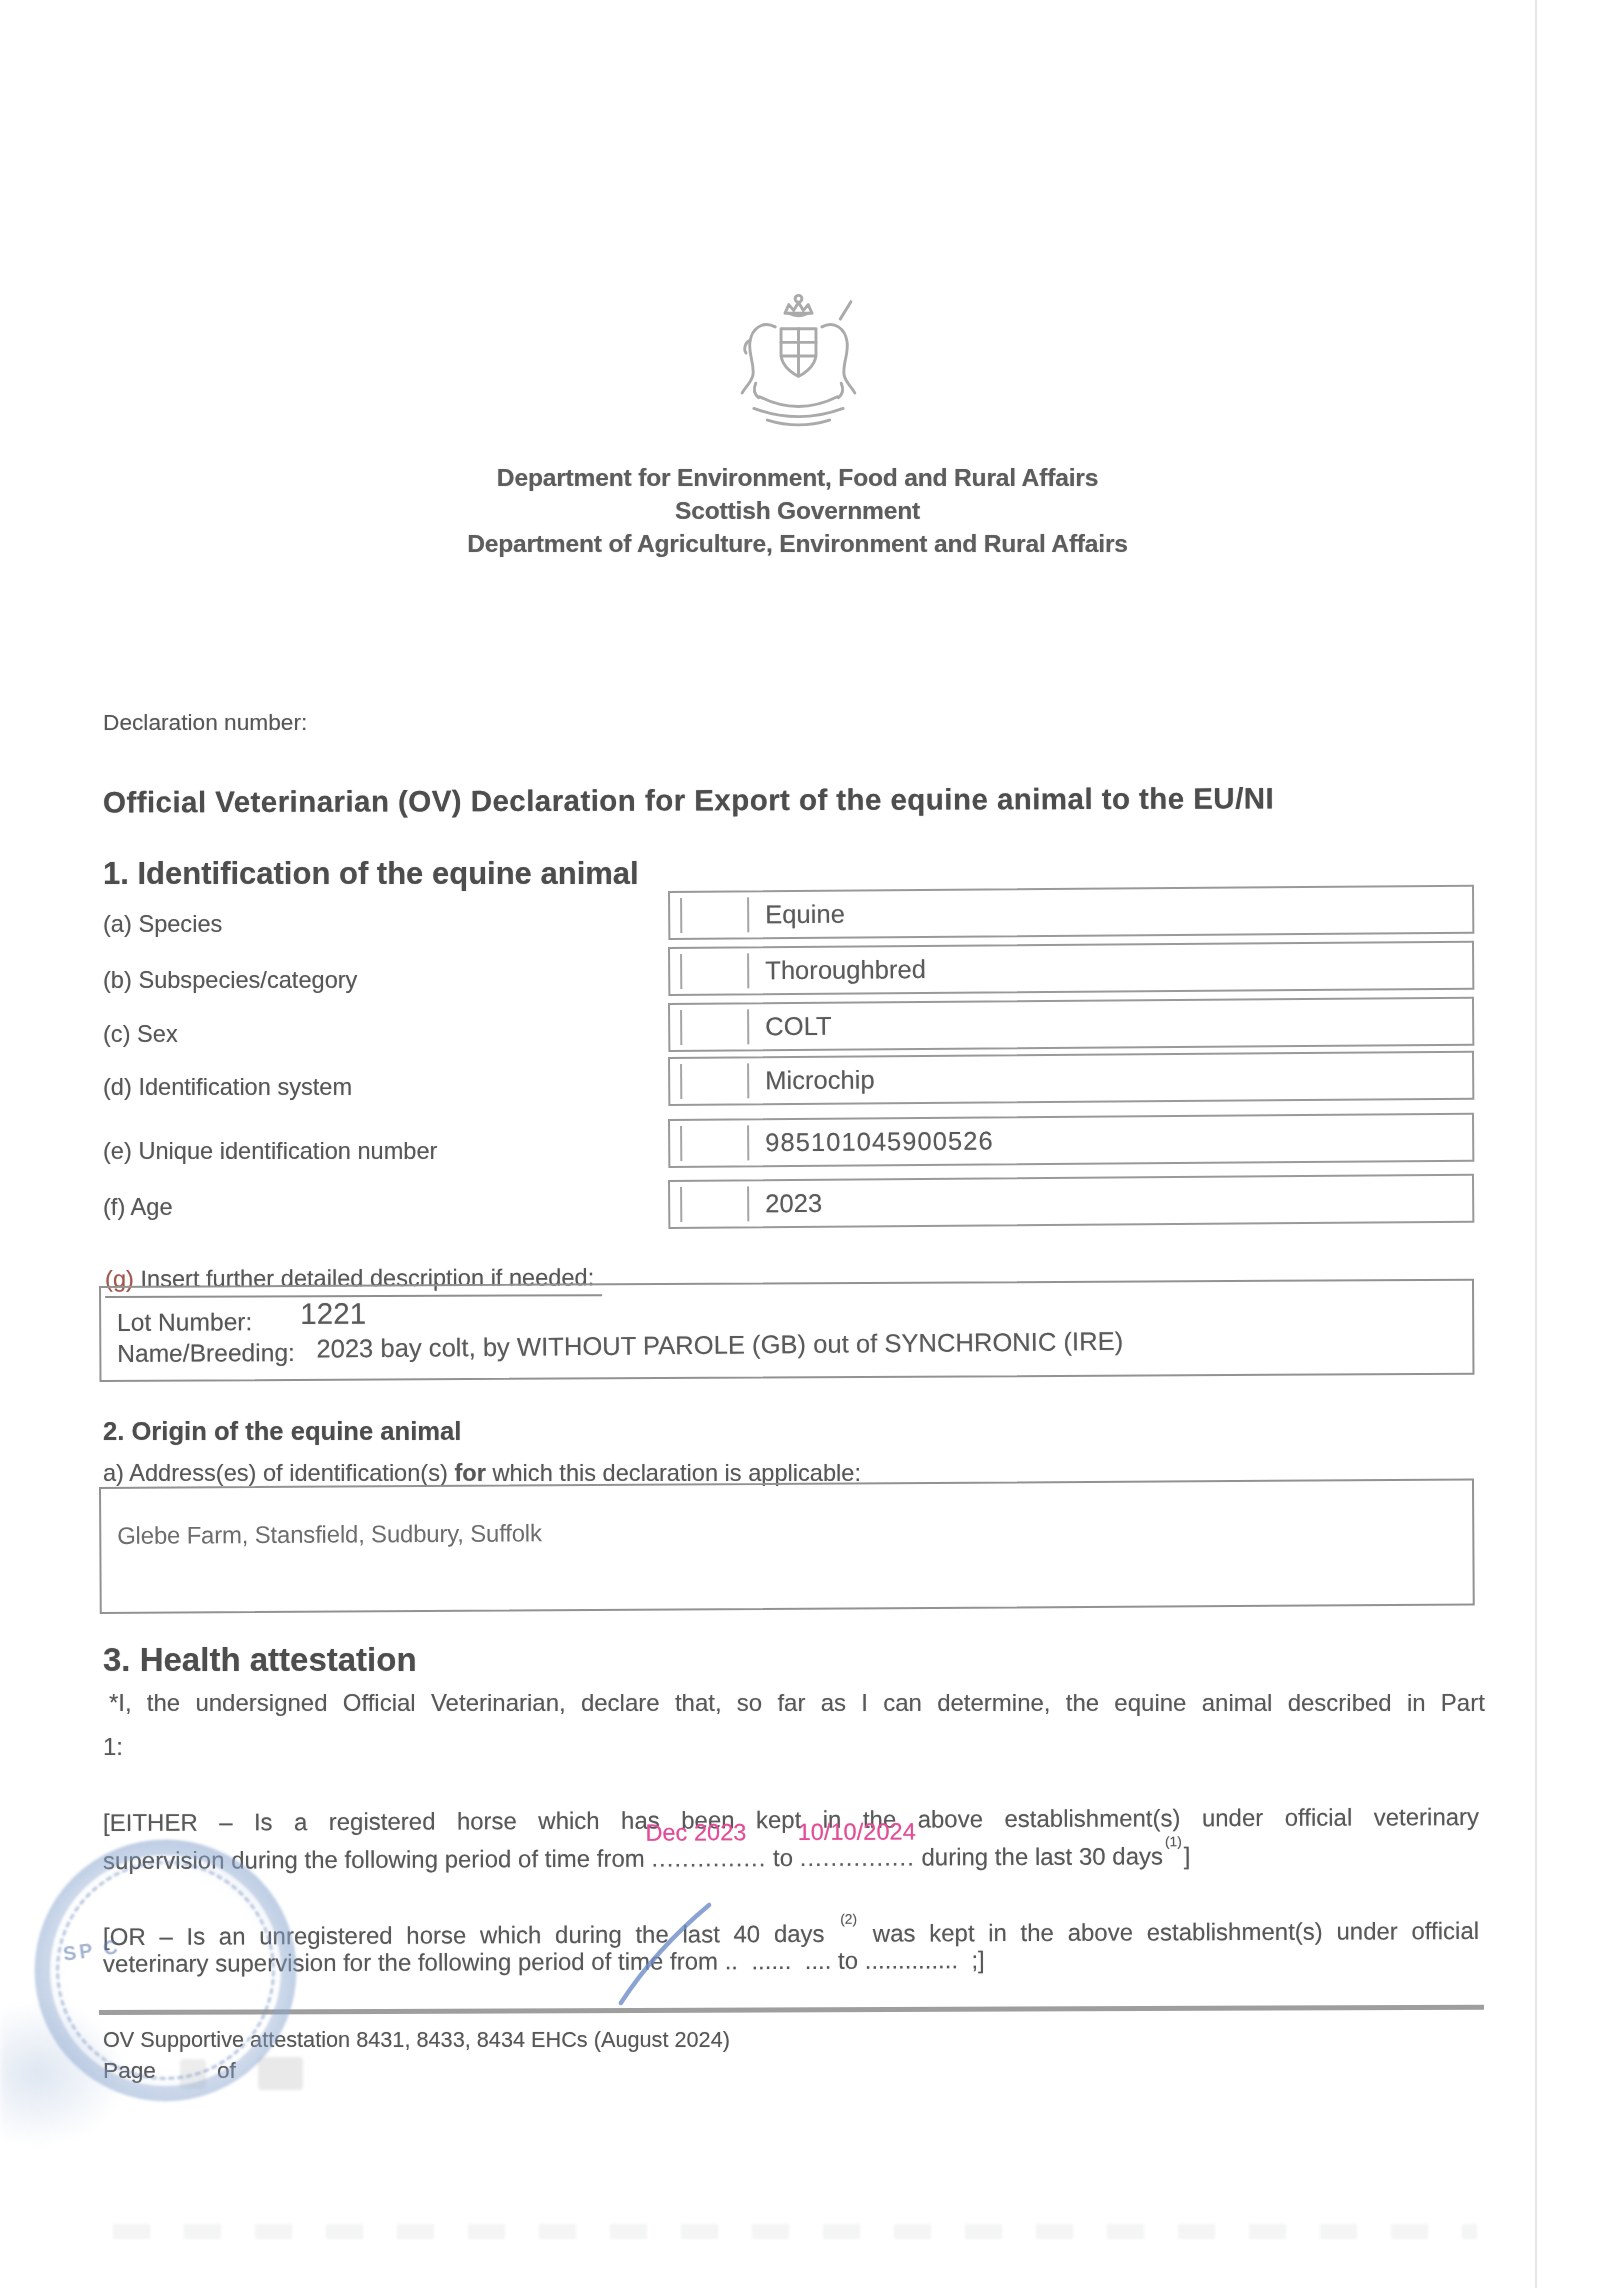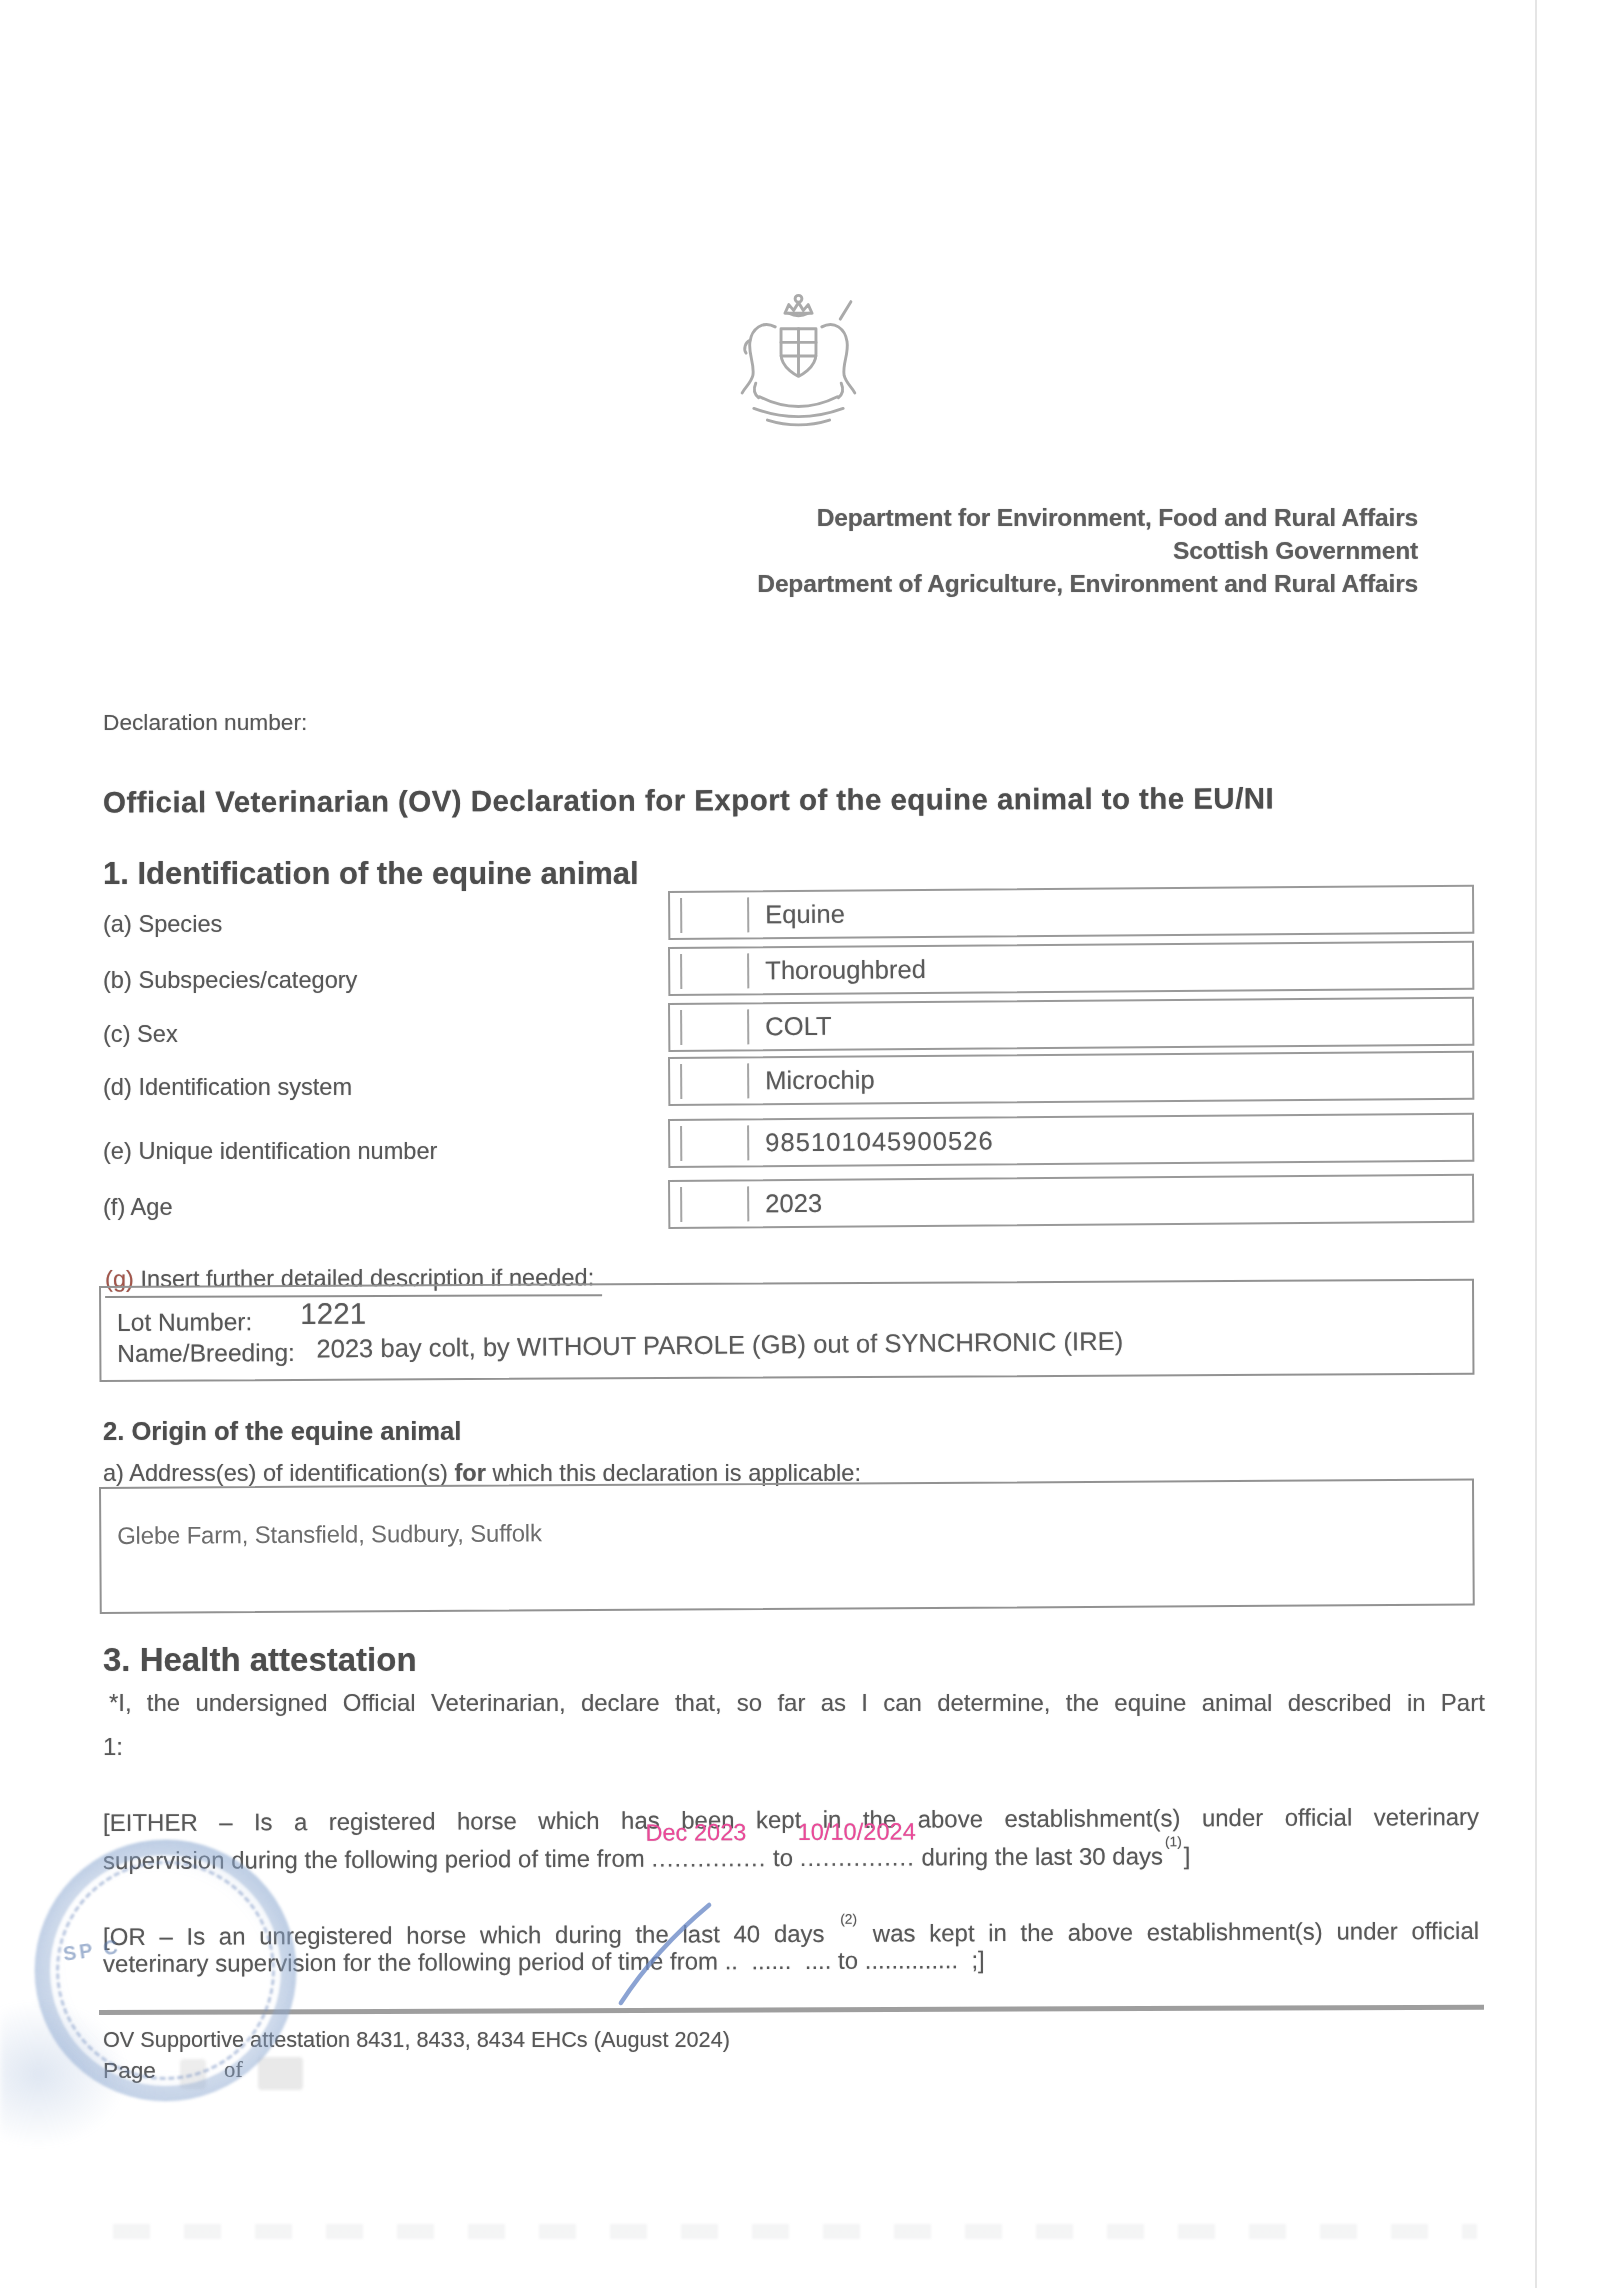--- a/index.html
+++ b/index.html
@@ -15,7 +15,7 @@
   .crest{left:711px;top:290px;width:175px;height:165px;opacity:.88;filter:blur(0.5px);}
 
   
-  .gov-header{left:177px;top:461px;width:1241px;text-align:right;font-size:24.6px;line-height:33px;letter-spacing:-0.2px;margin-top:40px;}
+  .gov-header{left:177px;top:461px;width:1241px;text-align:center;font-size:24.6px;line-height:33px;letter-spacing:-0.2px;}
   .gov-header div{font-weight:700;color:#5d5d5d;text-shadow:0 0 1px rgba(80,80,80,.5);}
 
   .decl{left:103px;top:709px;font-size:22.7px;}

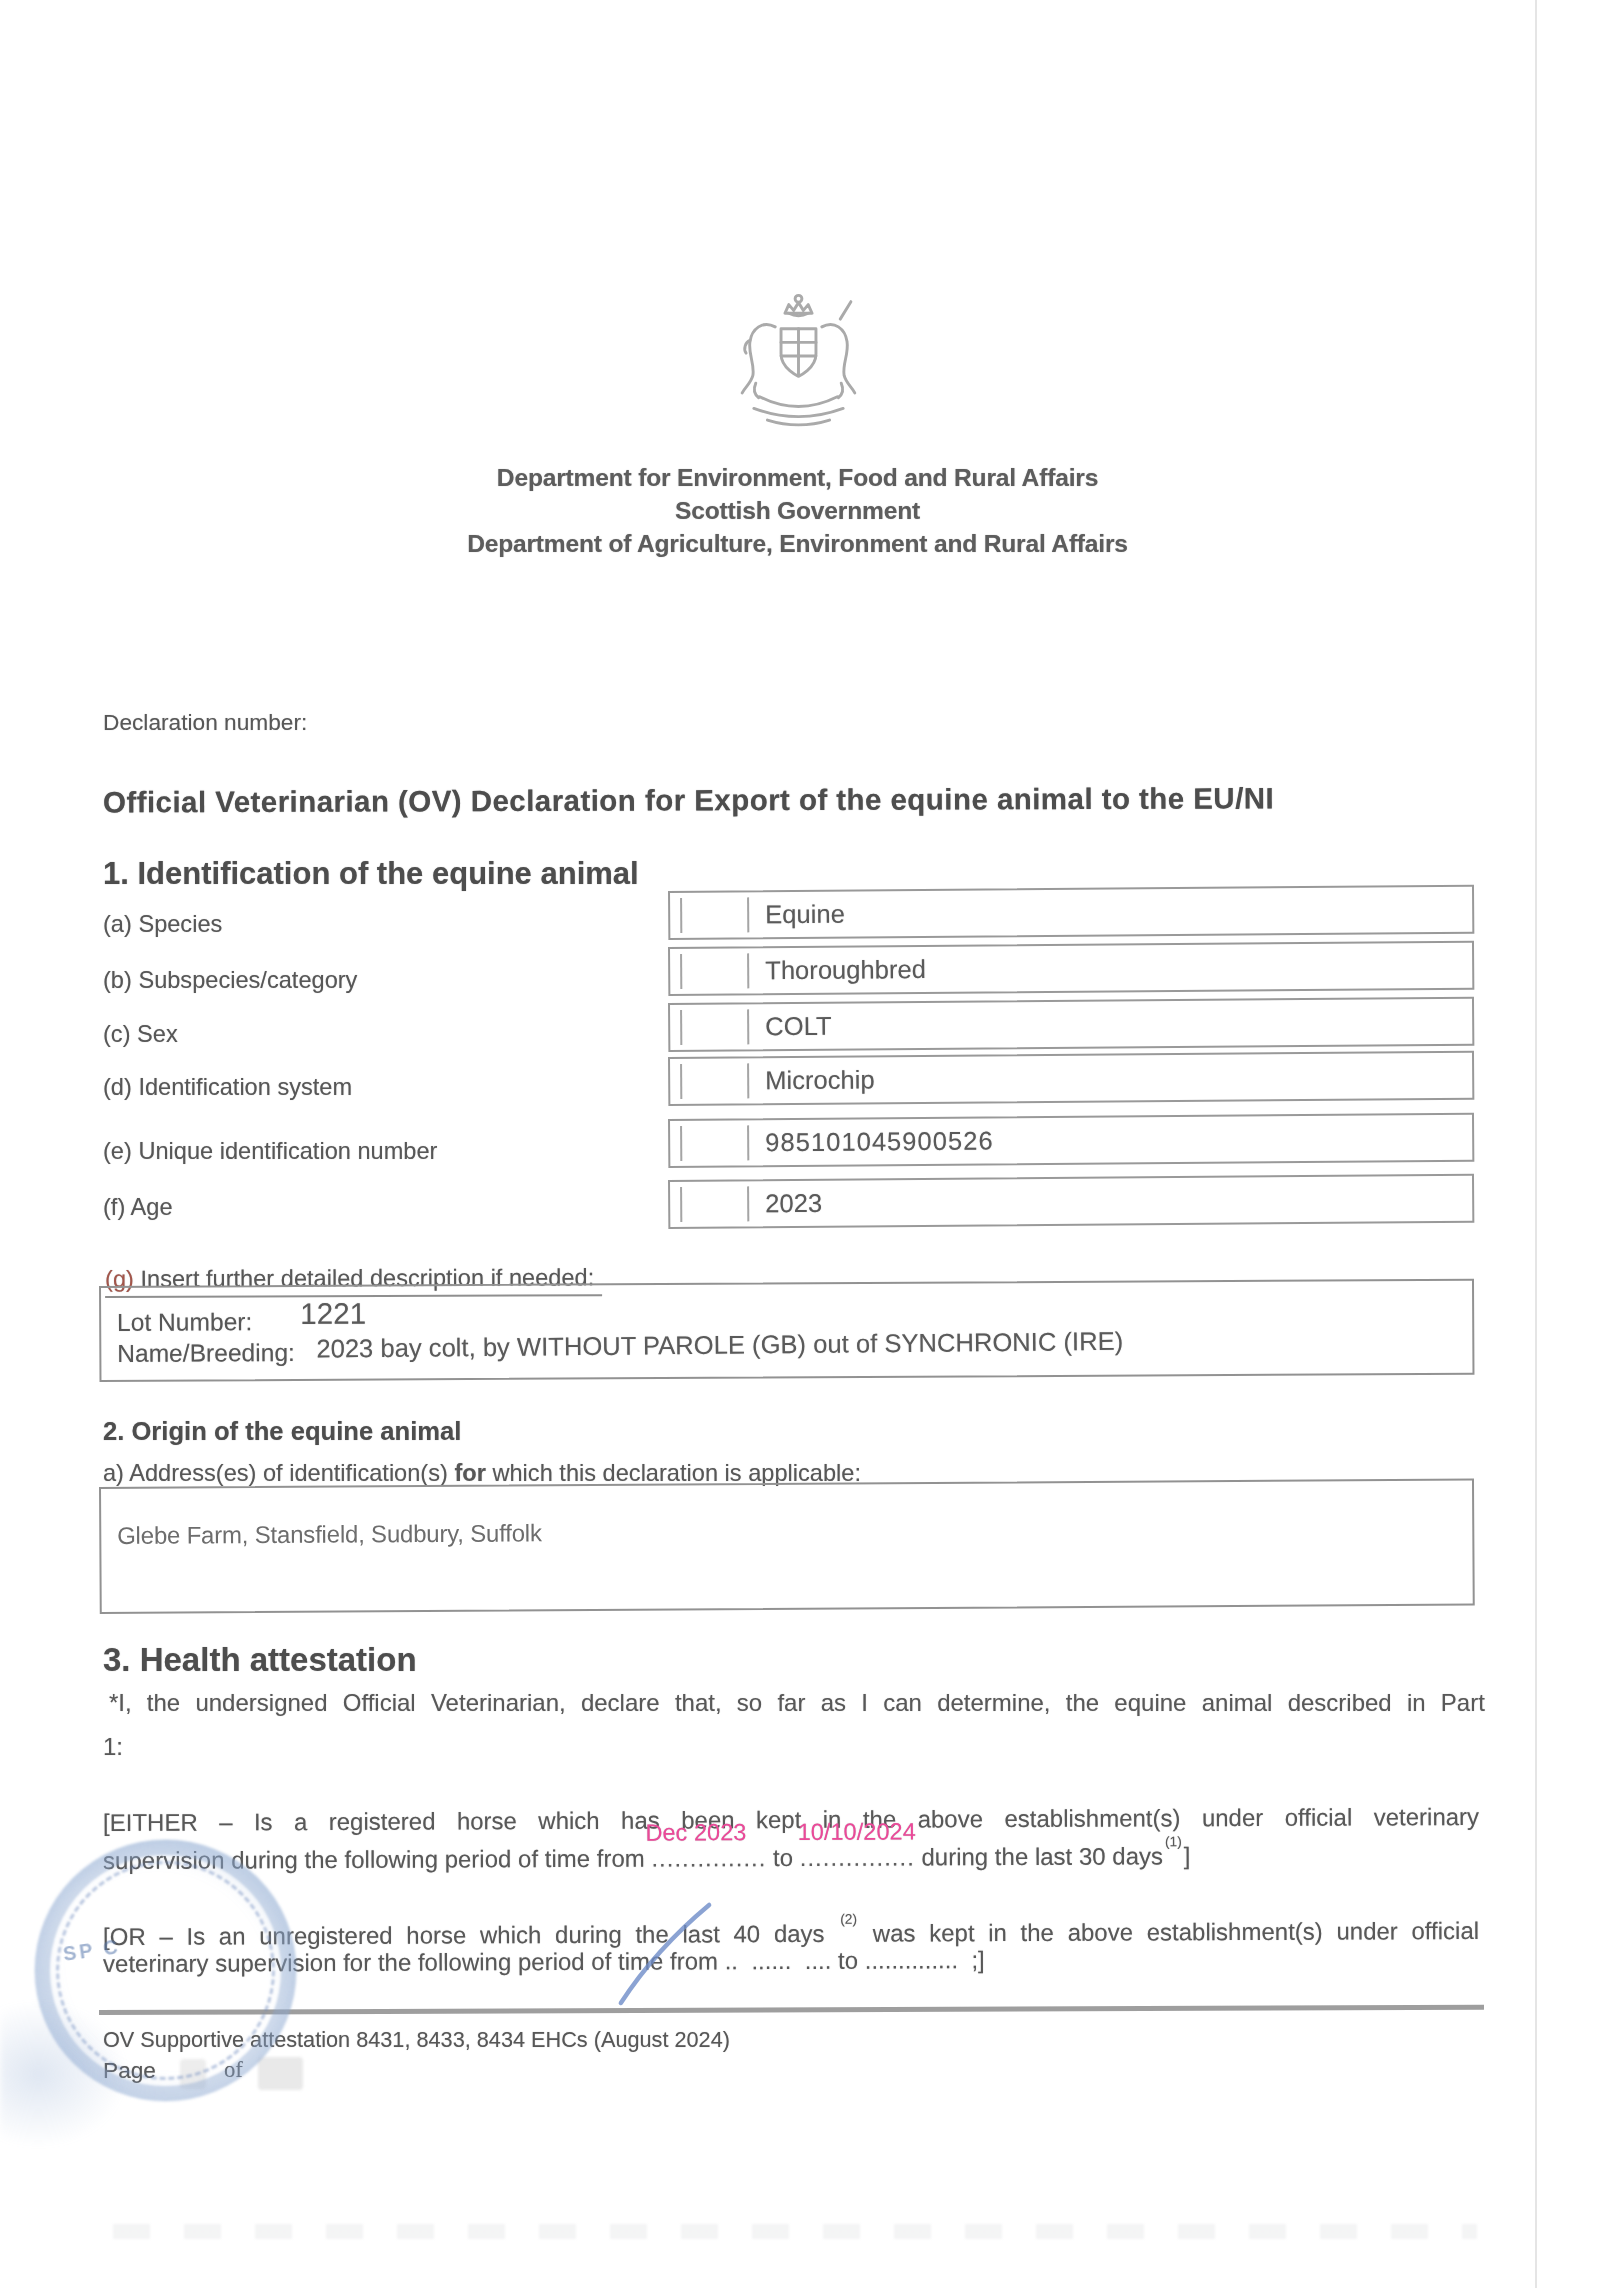--- a/index.html
+++ b/index.html
@@ -60,7 +60,7 @@
   .rule{left:99px;top:2010px;width:1385px;height:4.9px;background:#8d8d8d;opacity:.85;transform:rotate(-.22deg);transform-origin:left top;}
   .footer1{left:103px;top:2027px;font-size:21.7px;}
   .footer2{left:103px;top:2057px;font-size:22.7px;width:394px;height:33px;}
-  .footer2 .of{position:absolute;left:121px;font-family:Liberation Serif, serif;}
+  .footer2 .of{position:absolute;left:114px;}
   .ghost1{left:180px;top:2059px;width:25.6px;height:29.6px;background:#ededed;border-radius:3.9px;filter:blur(1.5px);}
   .ghost2{left:258px;top:2057px;width:45px;height:33px;background:#e9e9e9;border-radius:3.9px;filter:blur(1.5px);}
 

